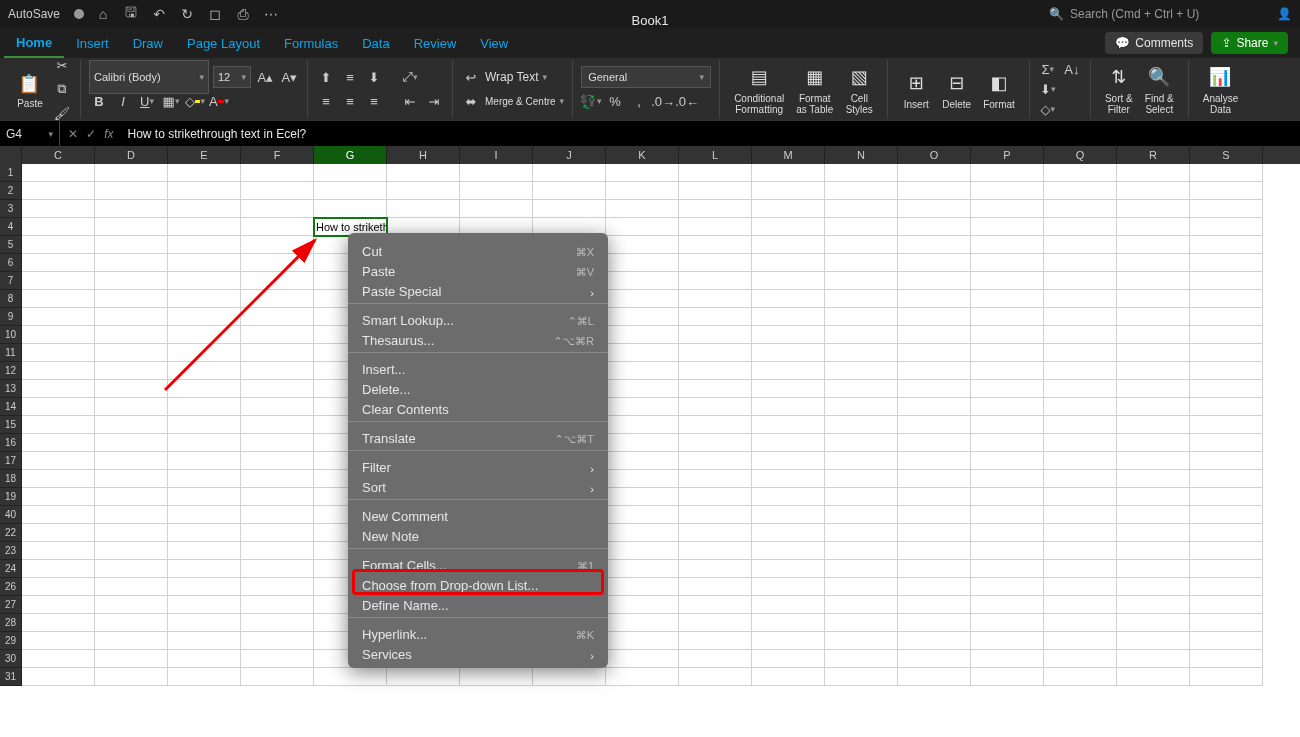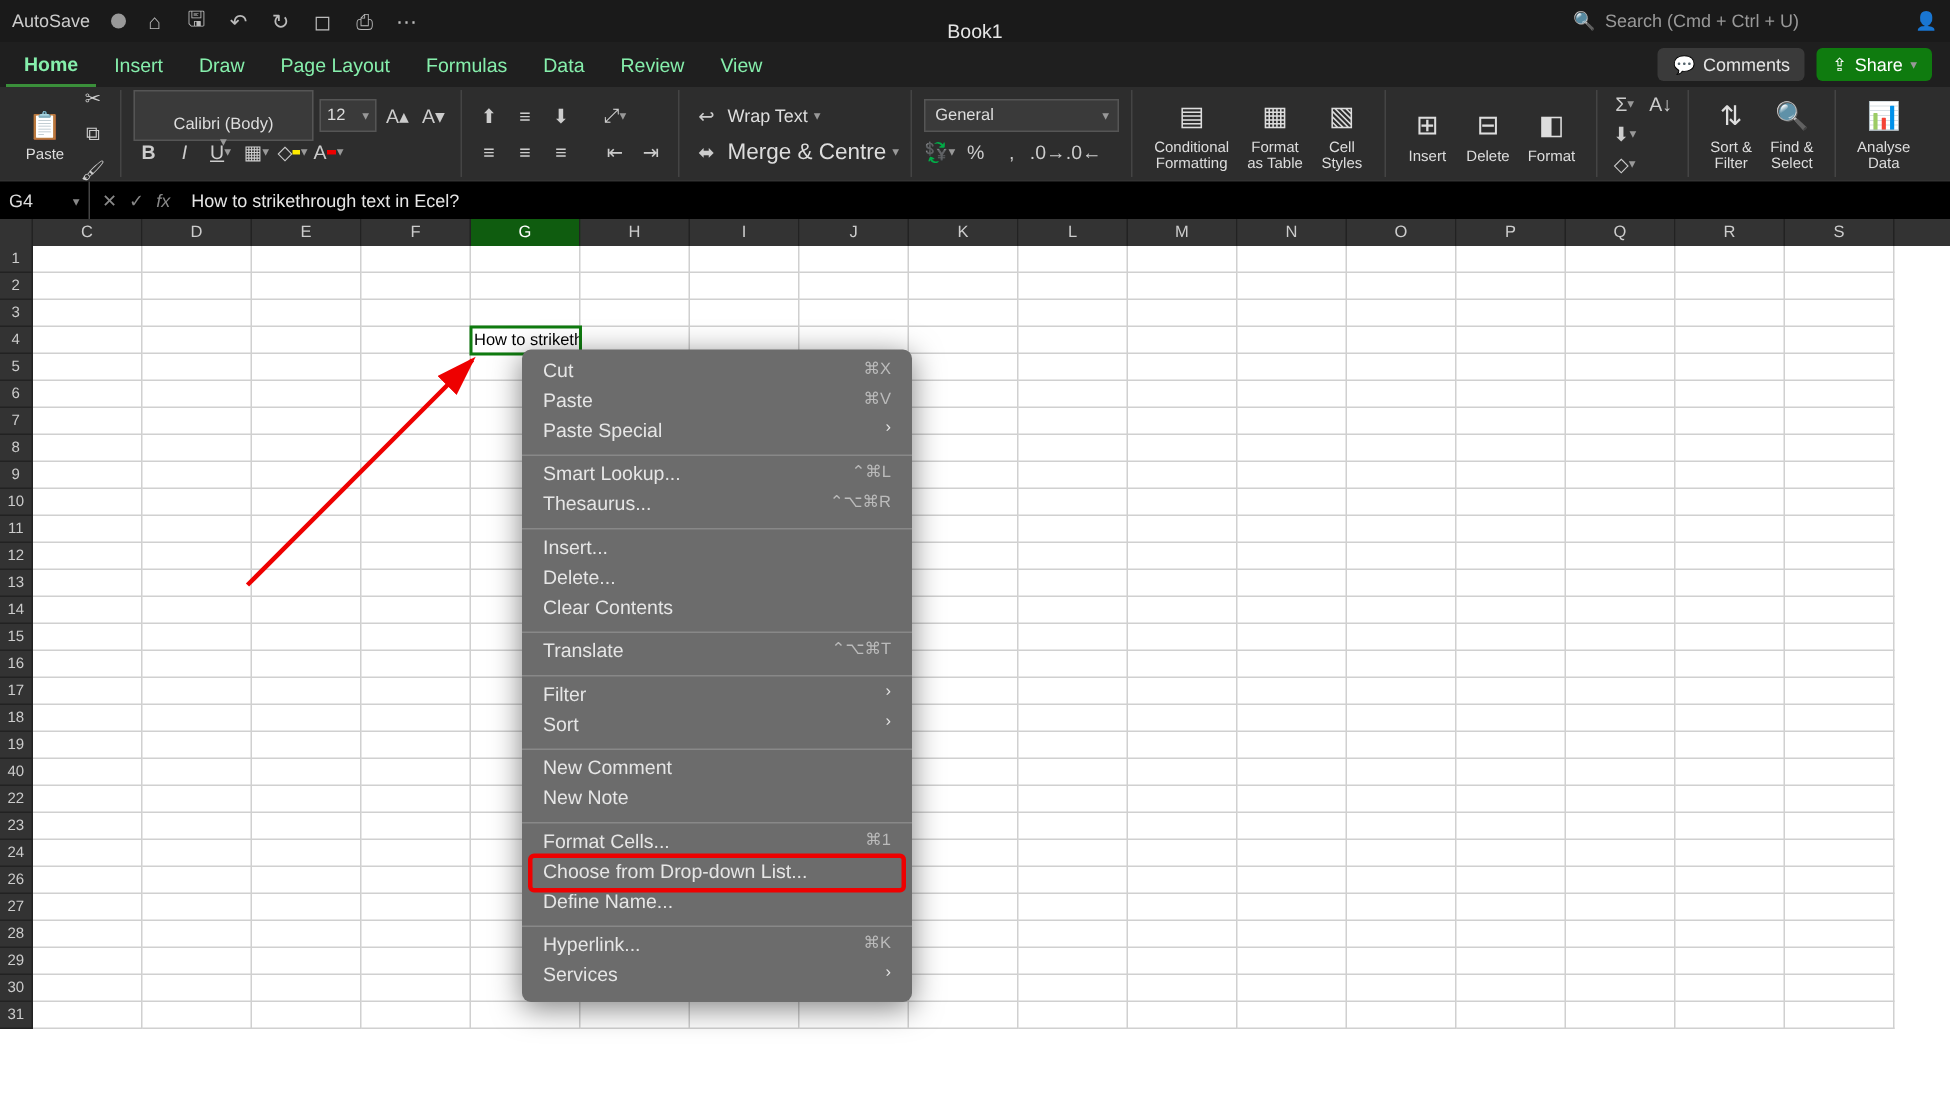--- a/index.html
+++ b/index.html
@@ -16,7 +16,7 @@
 
 
 .tabsrow { background: #1f1f1f; height: 30px; display: flex; align-items: center; padding: 0 4px; }
-.tab { color: #86efac; font-size: 13px; padding: 0 12px; height: 100%; display: flex; align-items: center; }
+.tab { color: #0ea5e9; font-size: 13px; padding: 0 12px; height: 100%; display: flex; align-items: center; }
 .tab.active { border-bottom: 2px solid #3a8f3a; font-weight: 600; }
 .tabs-right { margin-left: auto; display: flex; gap: 8px; padding-right: 8px; }
 .btn-comments { background: #3a3a3a; color: #e6e6e6; font-size: 12px; padding: 4px 10px; border-radius: 4px; display: flex; align-items: center; gap: 5px; }

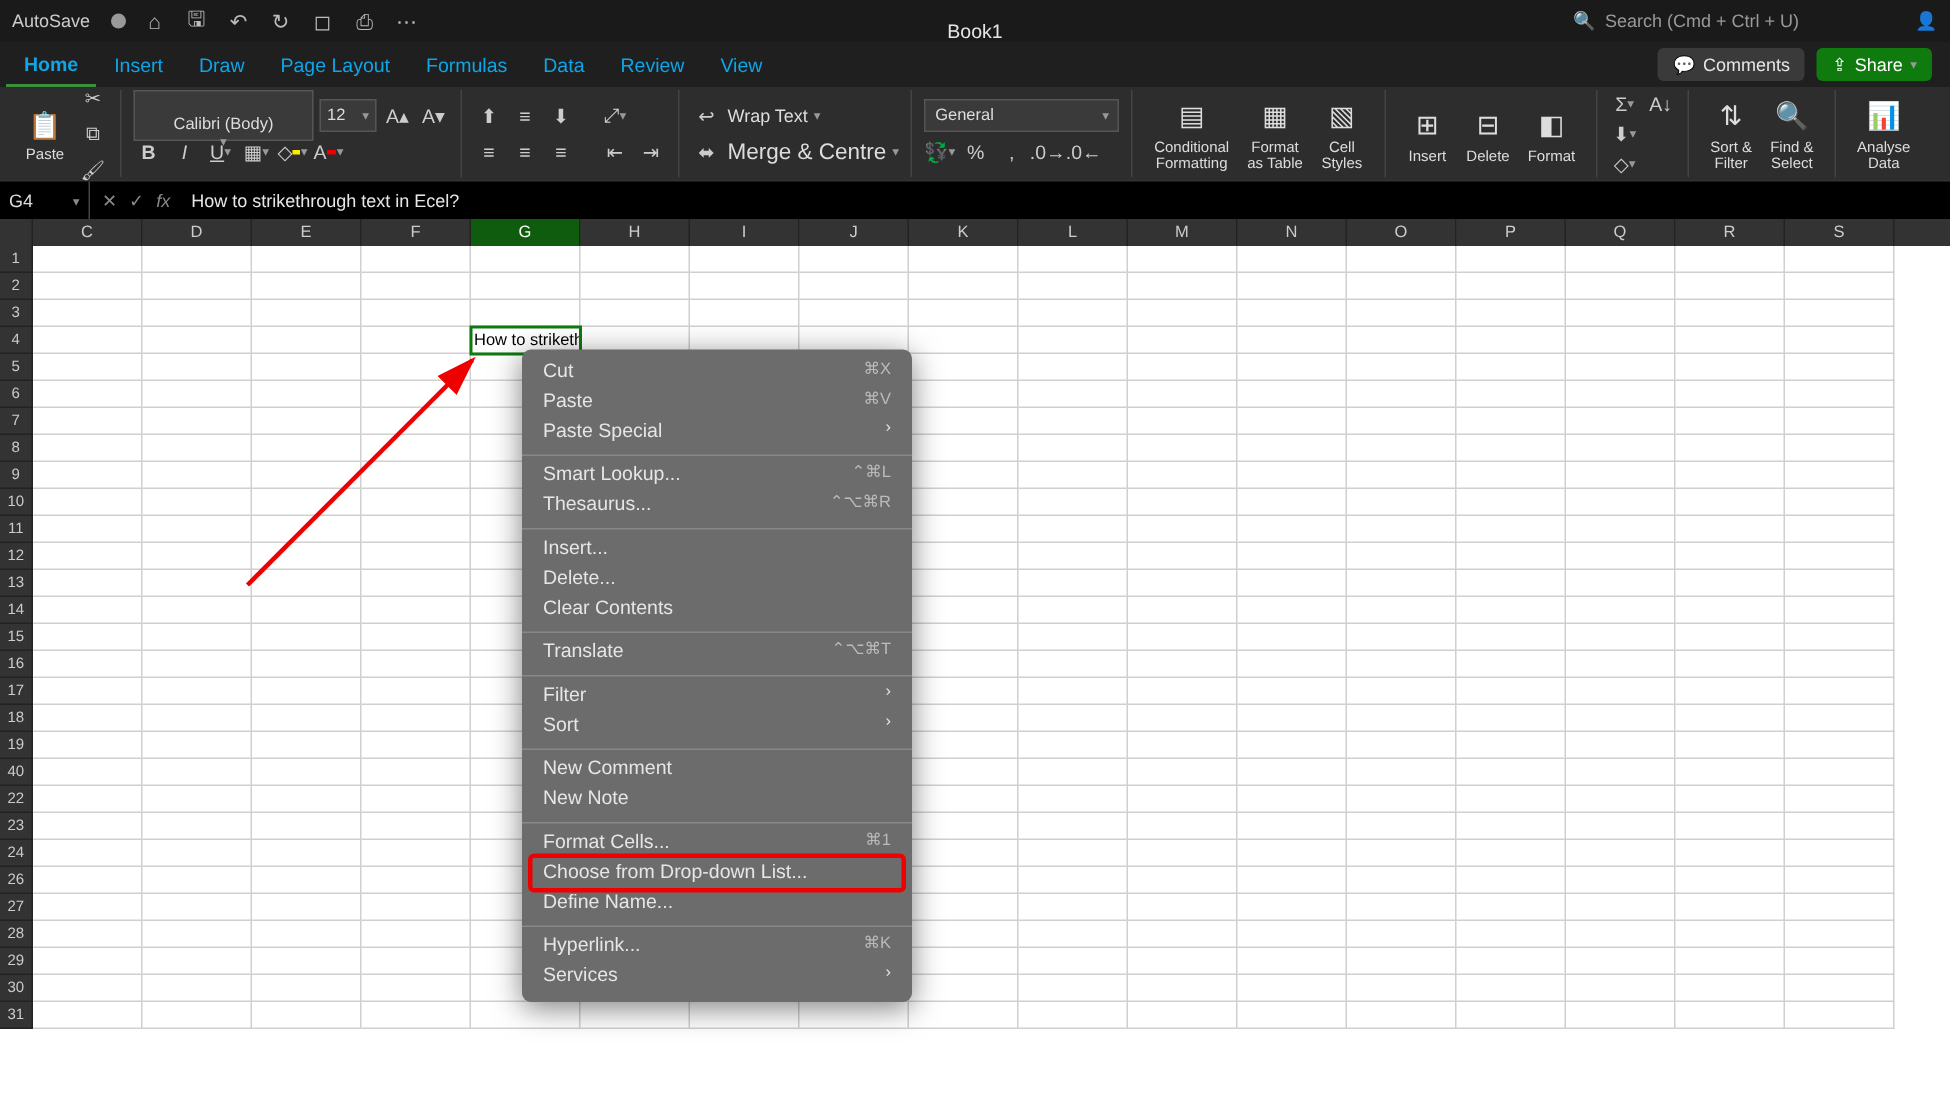--- a/index.html
+++ b/index.html
@@ -27,7 +27,7 @@
 .rgroup { display: flex; flex-direction: column; justify-content: center; border-right: 1px solid #444; padding: 0 8px; }
 .rgroup .rrow { display: flex; align-items: center; gap: 4px; height: 24px; }
 .ricon { width: 20px; height: 20px; display: flex; align-items: center; justify-content: center; color: #ccc; font-size: 13px; }
-.font-select { background: #3a3a3a; color: #ddd; border: 1px solid #555; font-size: 11px; height: 22px; width: 120px; padding: 16px 4px; display: flex; align-items: center; justify-content: space-between; flex-direction: column; }
+.font-select { background: #3a3a3a; color: #ddd; border: 1px solid #555; font-size: 11px; height: 22px; width: 120px; padding: 16px 4px; display: flex; align-items: center; justify-content: space-between; }
 .size-select { background: #3a3a3a; color: #ddd; border: 1px solid #555; font-size: 11px; height: 22px; width: 38px; padding: 0 4px; display: flex; align-items: center; justify-content: space-between; }
 .num-select { background: #3a3a3a; color: #ddd; border: 1px solid #555; font-size: 11px; height: 22px; width: 130px; padding: 0 6px; display: flex; align-items: center; justify-content: space-between; }
 .chev { font-size: 9px; color: #999; }

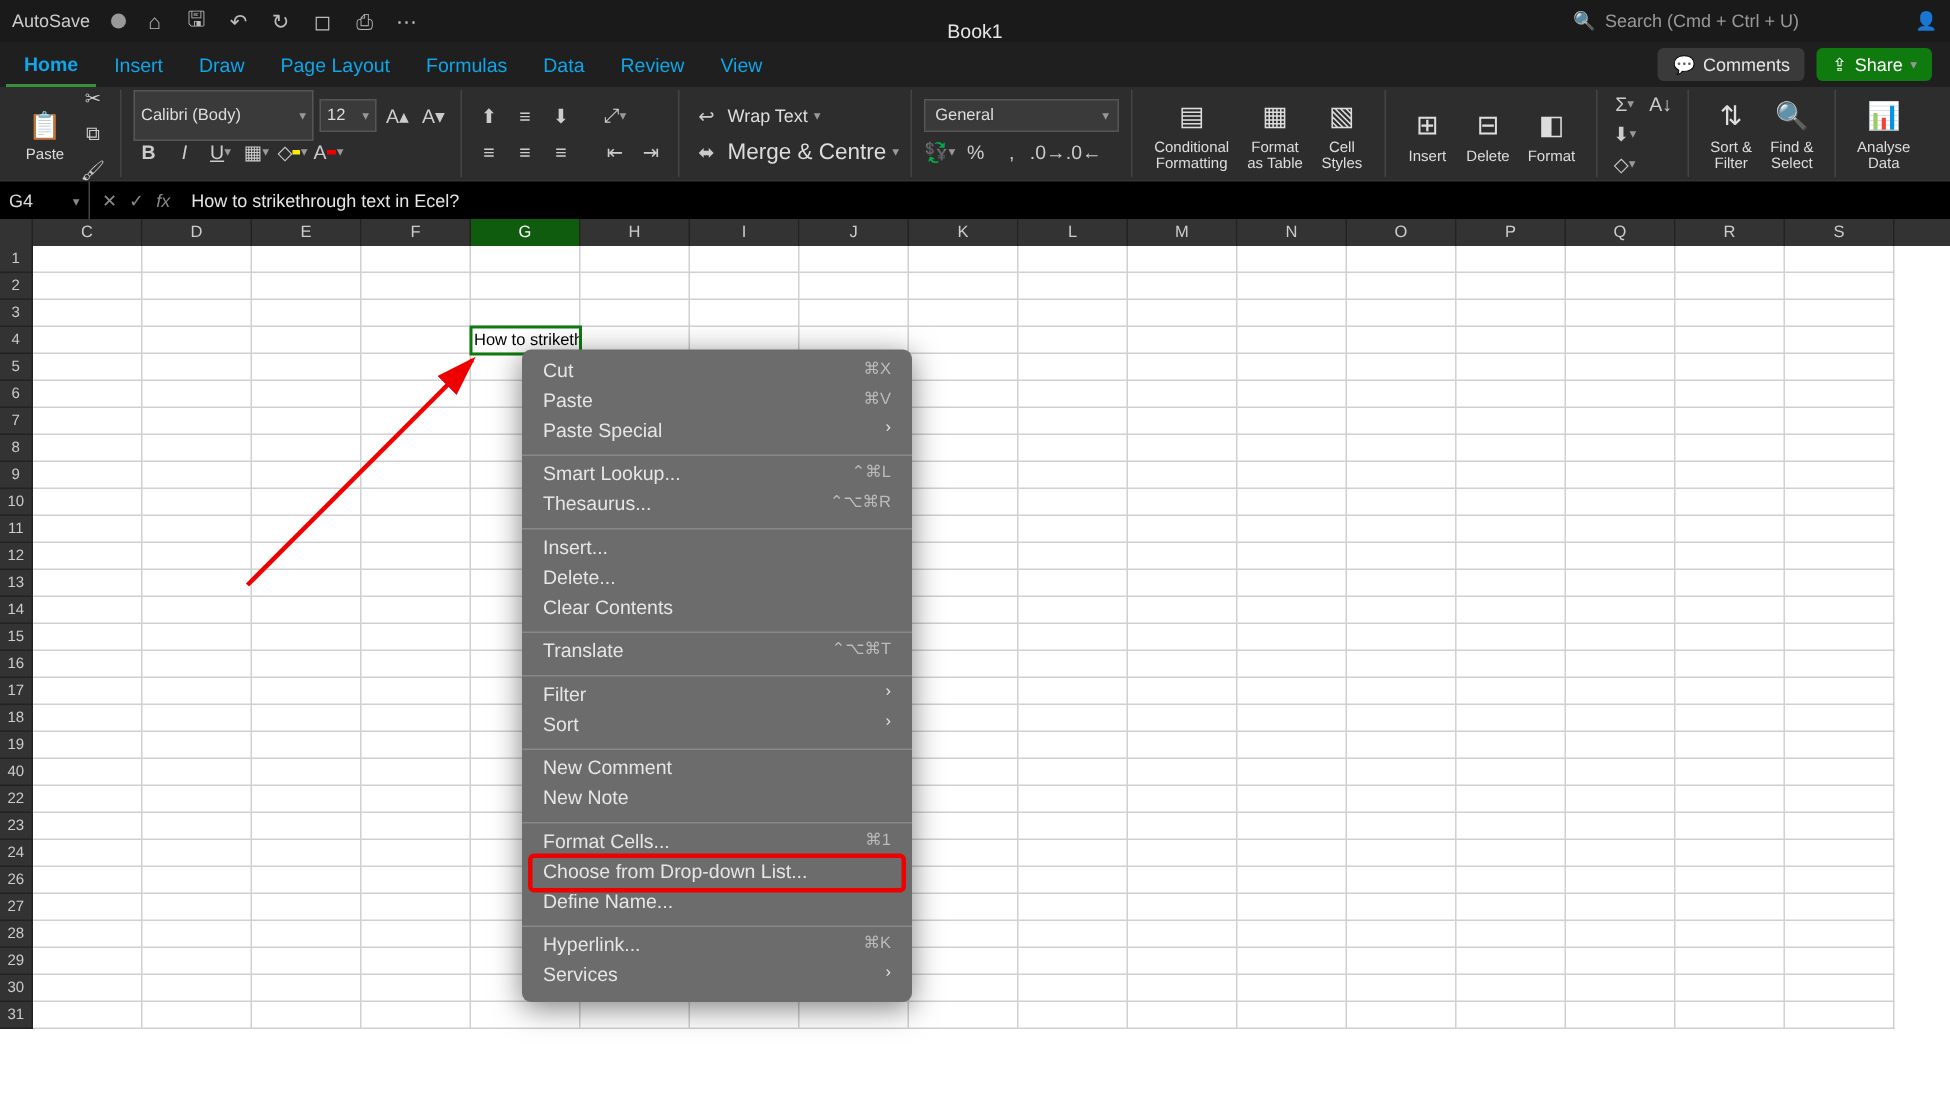--- a/index.html
+++ b/index.html
@@ -185,7 +185,7 @@
     </div>
     <div class="rrow">
       <span class="ricon">⬌</span>
-      <span style="font-size:15px">Merge &amp; Centre</span>
+      <span style="font-size:10px">Merge &amp; Centre</span>
         <span class="chev">▾</span>
     </div>
   </div>

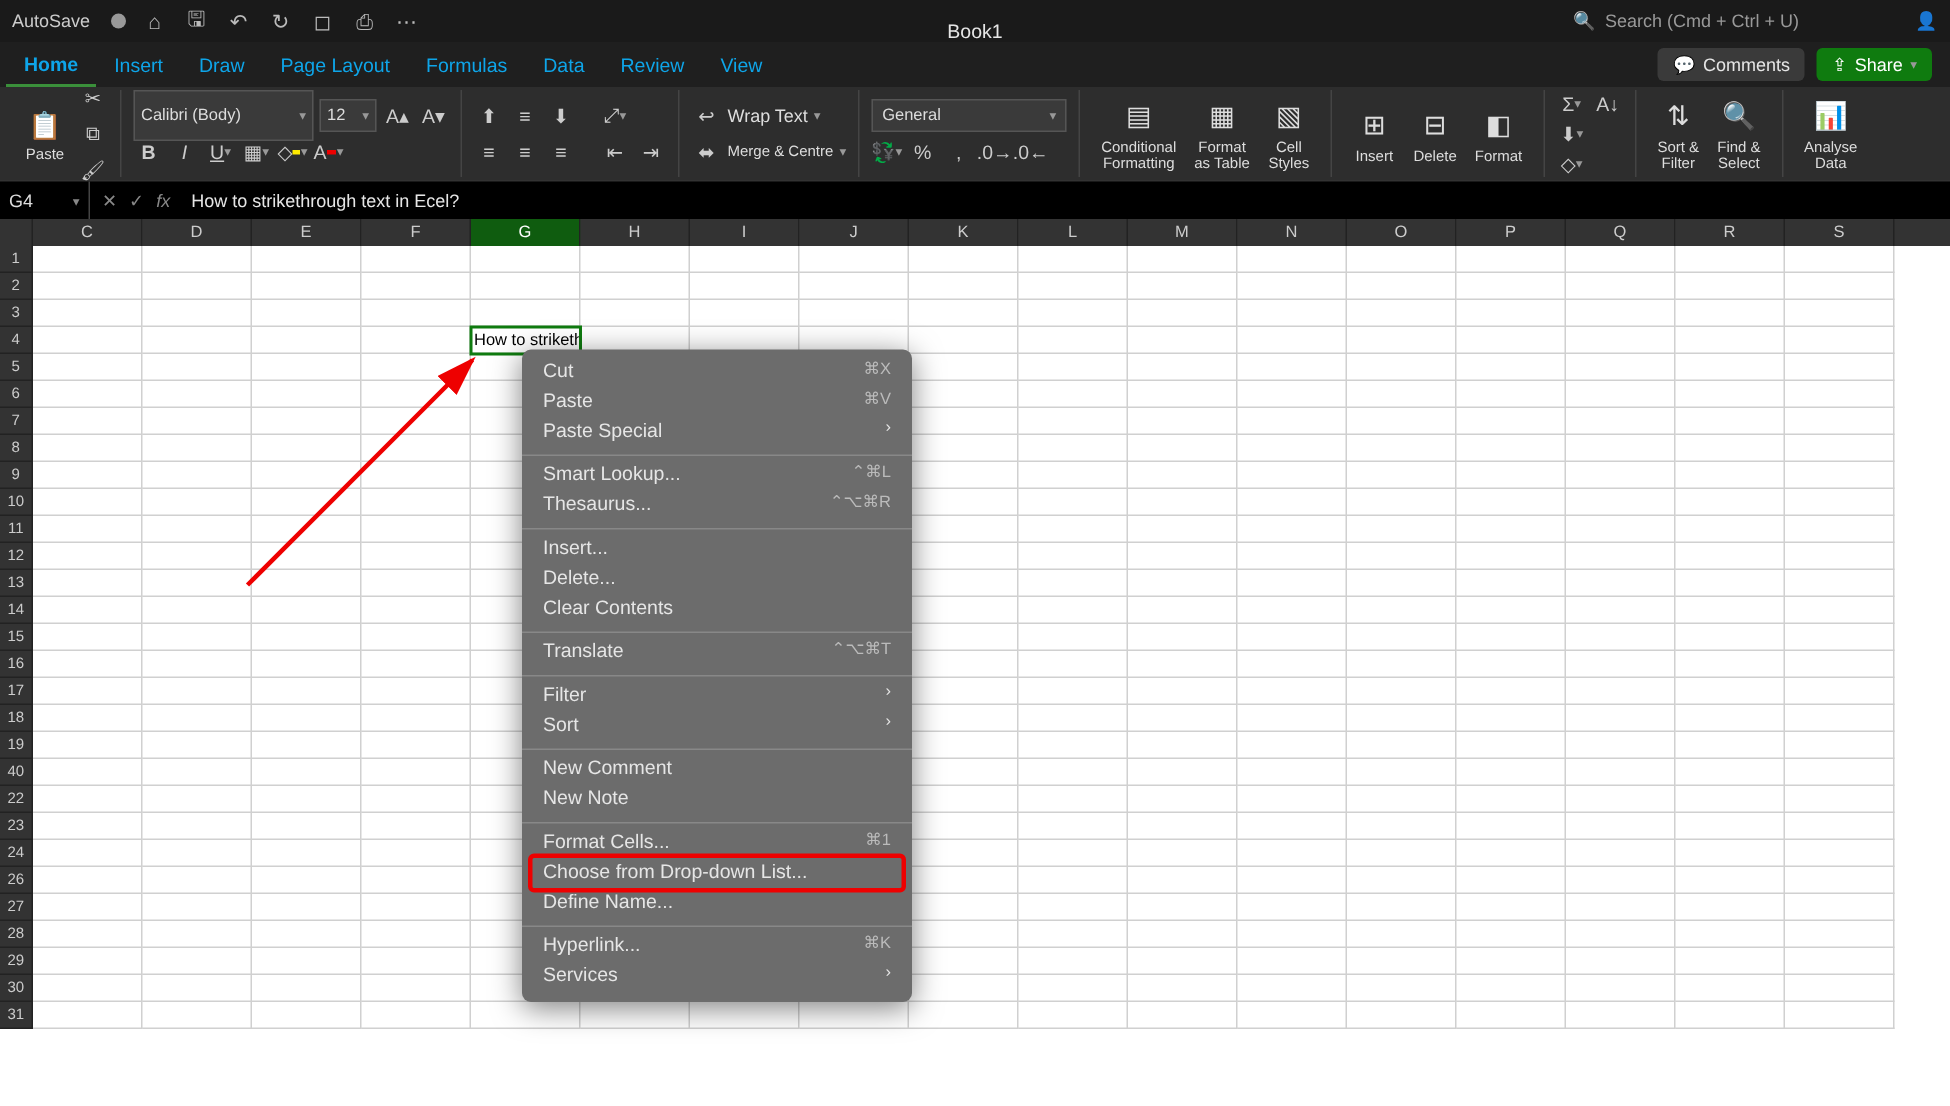--- a/index.html
+++ b/index.html
@@ -59,7 +59,7 @@
 
 
 .ctxmenu { position: absolute; left: 348px; top: 233px; width: 260px; background: #6c6c6c; border-radius: 6px; box-shadow: 0 4px 20px rgba(0,0,0,0.5); padding: 6px 0; color: #e6e6e6; font-size: 13px; z-index: 100; }
-.ctxitem { height: 20px; display: flex; align-items: flex-start; padding: 0 14px; position: relative; }
+.ctxitem { height: 20px; display: flex; align-items: flex-end; padding: 0 14px; position: relative; }
 .ctxitem .shortcut { margin-left: auto; font-size: 11px; color: #bbb; }
 .ctxitem .subchev { margin-left: auto; font-size: 11px; }
 .ctxsep { height: 1px; background: #888; margin: 4px 0; }

